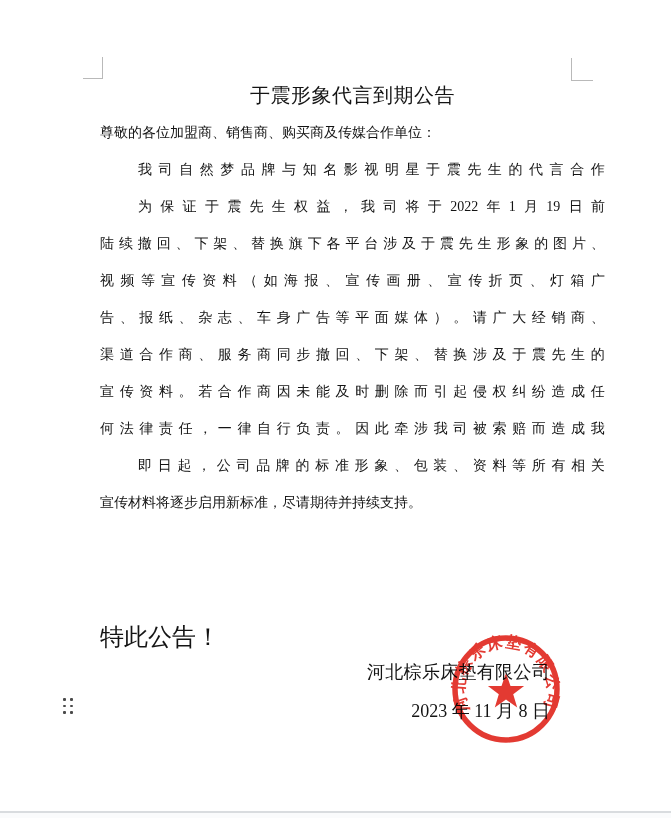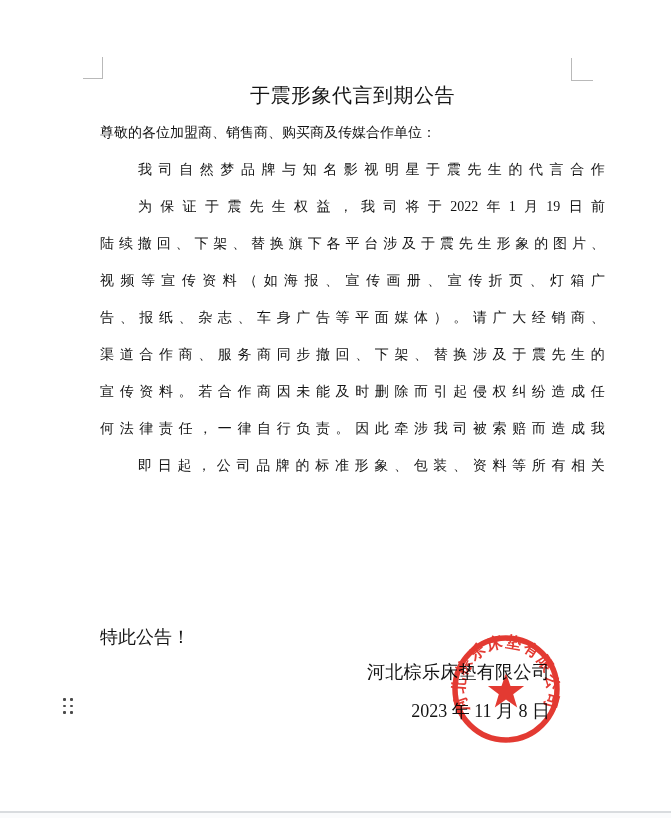--- a/index.html
+++ b/index.html
@@ -287,6 +287,7 @@
         <span>相</span>
         <span>关</span>
       </div>
+    <div class="line">宣传材料将逐步启用新标准，尽请期待并持续支持。</div>
   </div>
 
   <div class="closing">特此公告！</div>

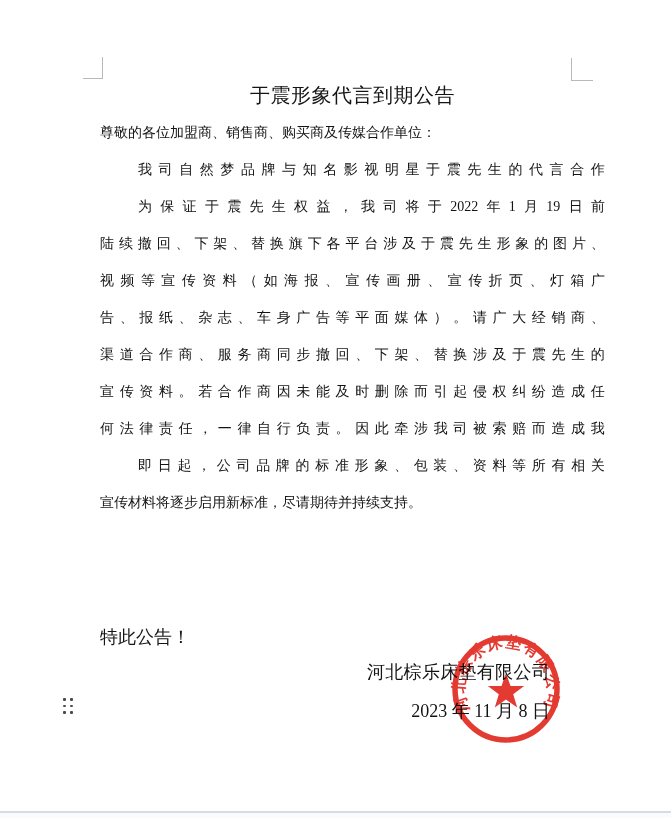--- a/index.html
+++ b/index.html
@@ -20,7 +20,7 @@
   .line.title{font-size:20px;letter-spacing:.5px;text-align:center;white-space:normal;}
   .just{display:flex;justify-content:space-between;align-items:center;height:37px;box-sizing:border-box;width:505px;}
   .just.indent{padding-left:38px;}
-  .closing{position:absolute;left:100px;top:619px;font-size:18px;line-height:37px;font-family:Liberation Serif, serif;}
+  .closing{position:absolute;left:100px;top:619px;font-size:24px;line-height:37px;font-family:Liberation Serif, serif;}
   .company{position:absolute;left:100px;top:654px;width:450px;text-align:right;font-size:18px;line-height:37px;letter-spacing:.3px;}
   .datesign{position:absolute;left:100px;top:693px;width:450px;text-align:right;font-size:18px;line-height:37px;}
   

